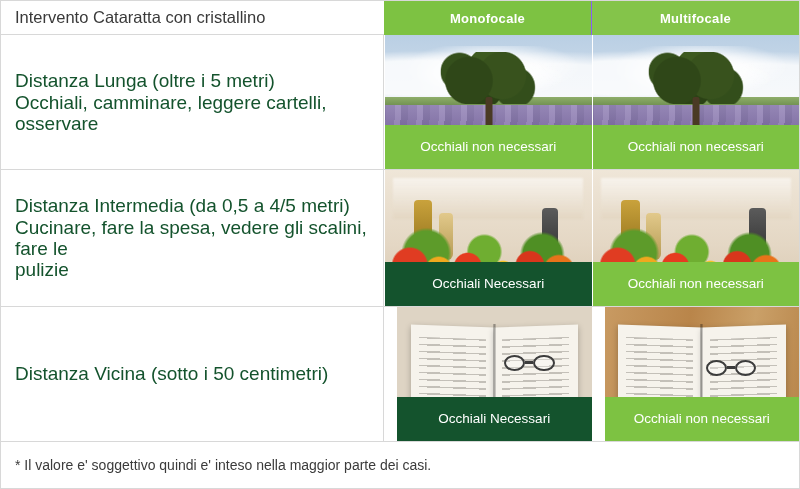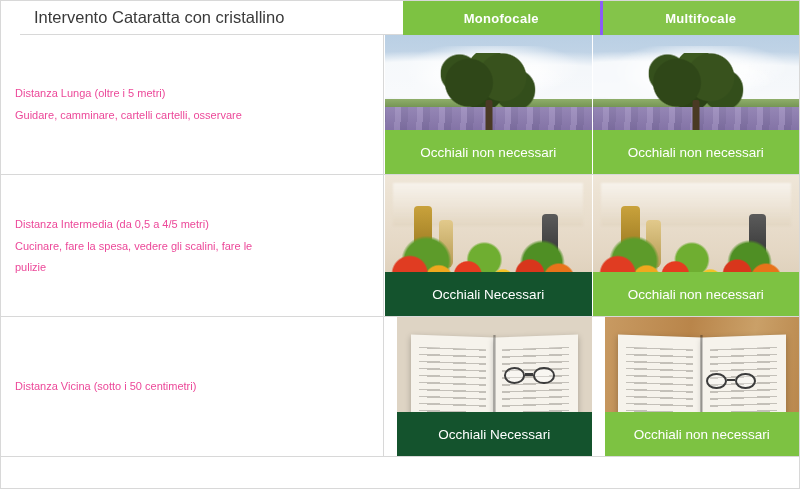--- a/index.html
+++ b/index.html
@@ -20,7 +20,6 @@
     display: flex;
     height: 34px;
     flex: 0 0 34px;
-    padding-left: 19px;
   }
   .header-title {
     width: 383px;

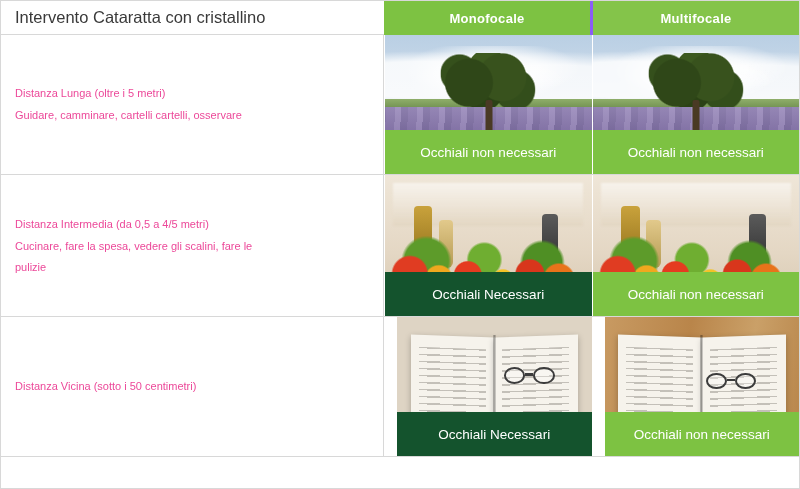--- a/index.html
+++ b/index.html
@@ -40,7 +40,7 @@
     background: #7dbf45;
   }
   .header-cell.mono { background: #7dc242; }
-  .header-cell.multi { background: #84c44a; border-left: 3px solid #8b5cf6; }
+  .header-cell.multi { background: #84c44a; border-left: 1px solid #8b5cf6; }
 
   
   .row {

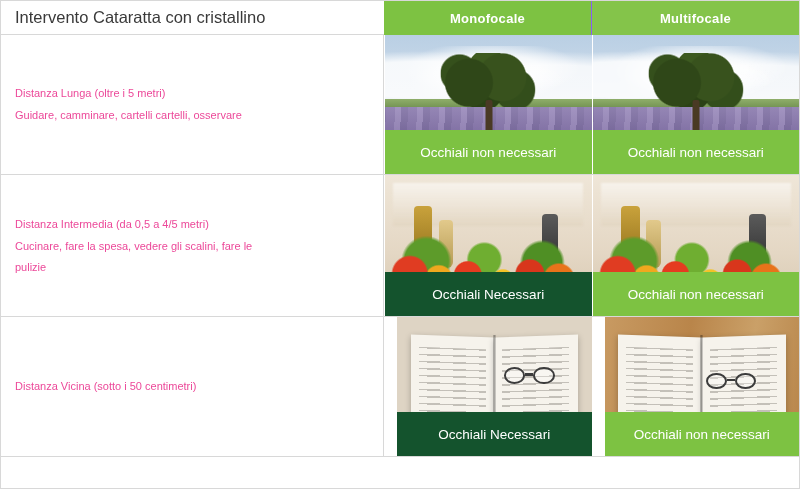--- a/index.html
+++ b/index.html
@@ -59,9 +59,9 @@
     background: #ffffff;
   }
   .desc .line {
-    font-size: 11px;
+    font-size: 19px;
     line-height: 21px;
-    color: #ec4899;
+    color: #14532d;
   }
   .desc .line.title { margin-bottom: 1px; }
 

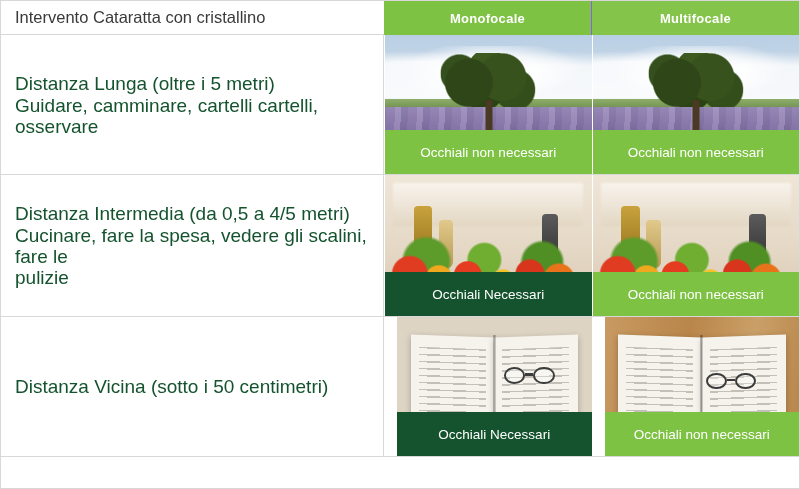--- a/index.html
+++ b/index.html
@@ -210,7 +210,7 @@
   <div class="row r1">
     <div class="desc">
       <div class="line title">Distanza Lunga (oltre i 5 metri)</div>
-      <div class="line">Guidare, camminare, cartelli cartelli, osservare</div>
+      <div class="line">Occhiali, camminare, leggere cartelli, osservare</div>
     </div>
 
     <div class="imgcell">

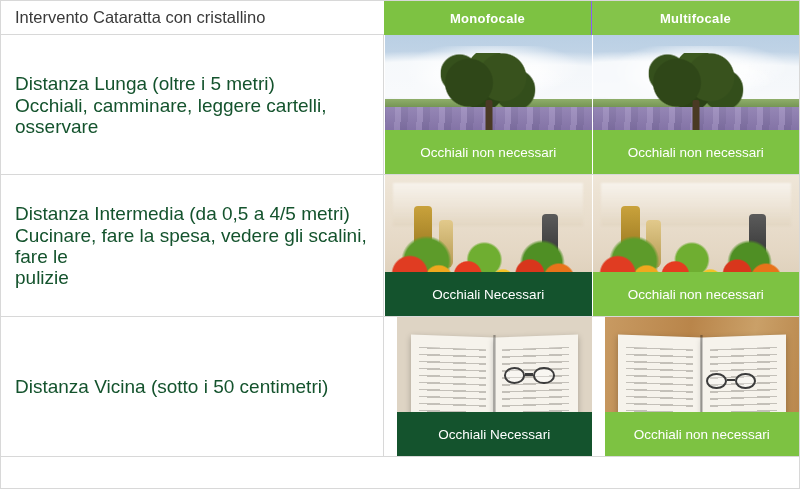--- a/index.html
+++ b/index.html
@@ -314,6 +314,7 @@
     </div>
   </div>
 
+  <div class="footer">* Il valore e' soggettivo quindi e' inteso nella maggior parte dei casi.</div>
 </div>
 
 </body></html>

